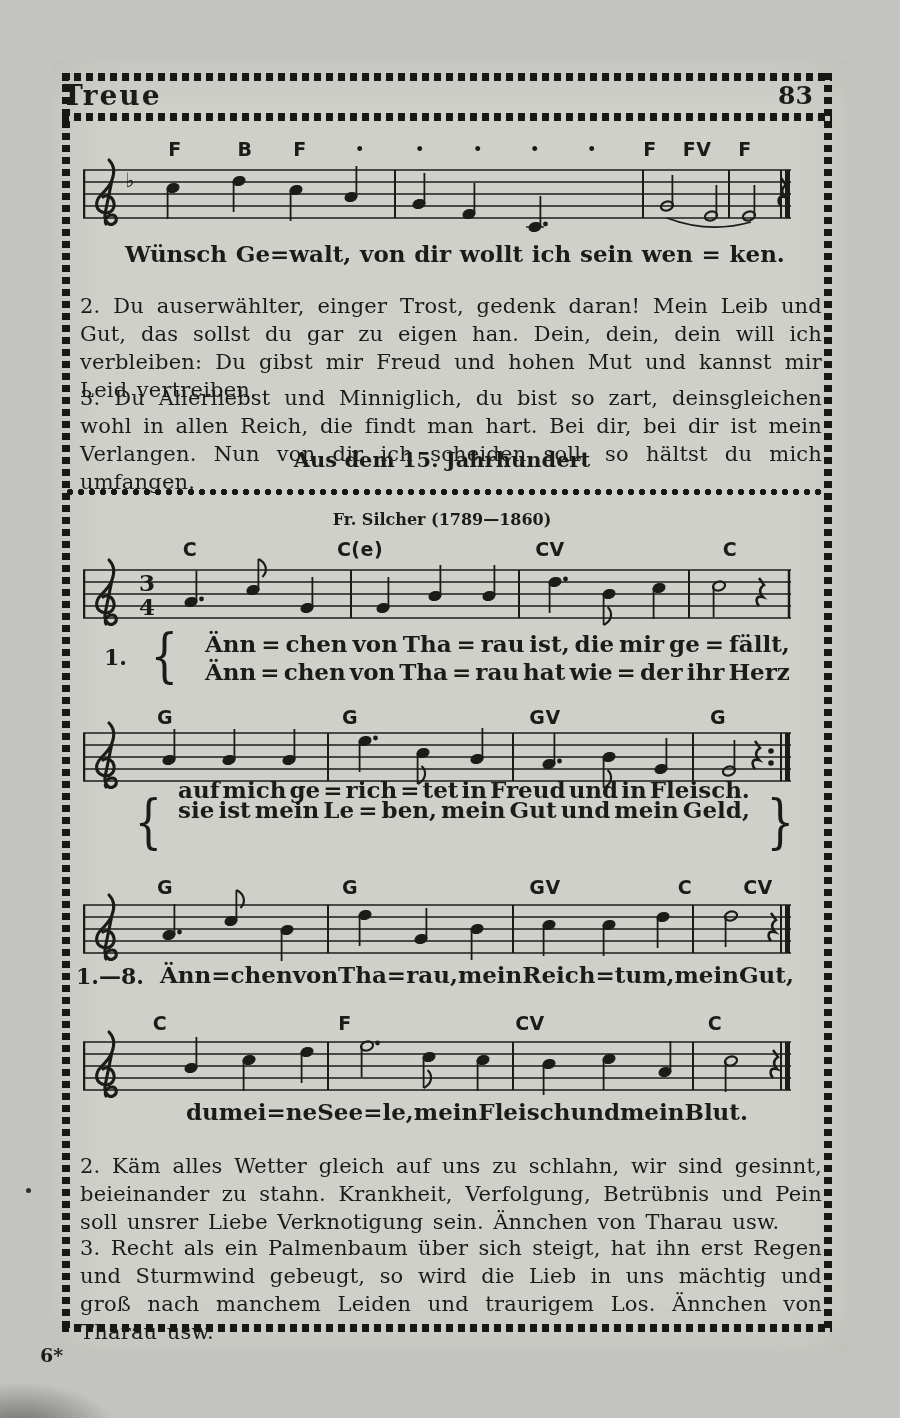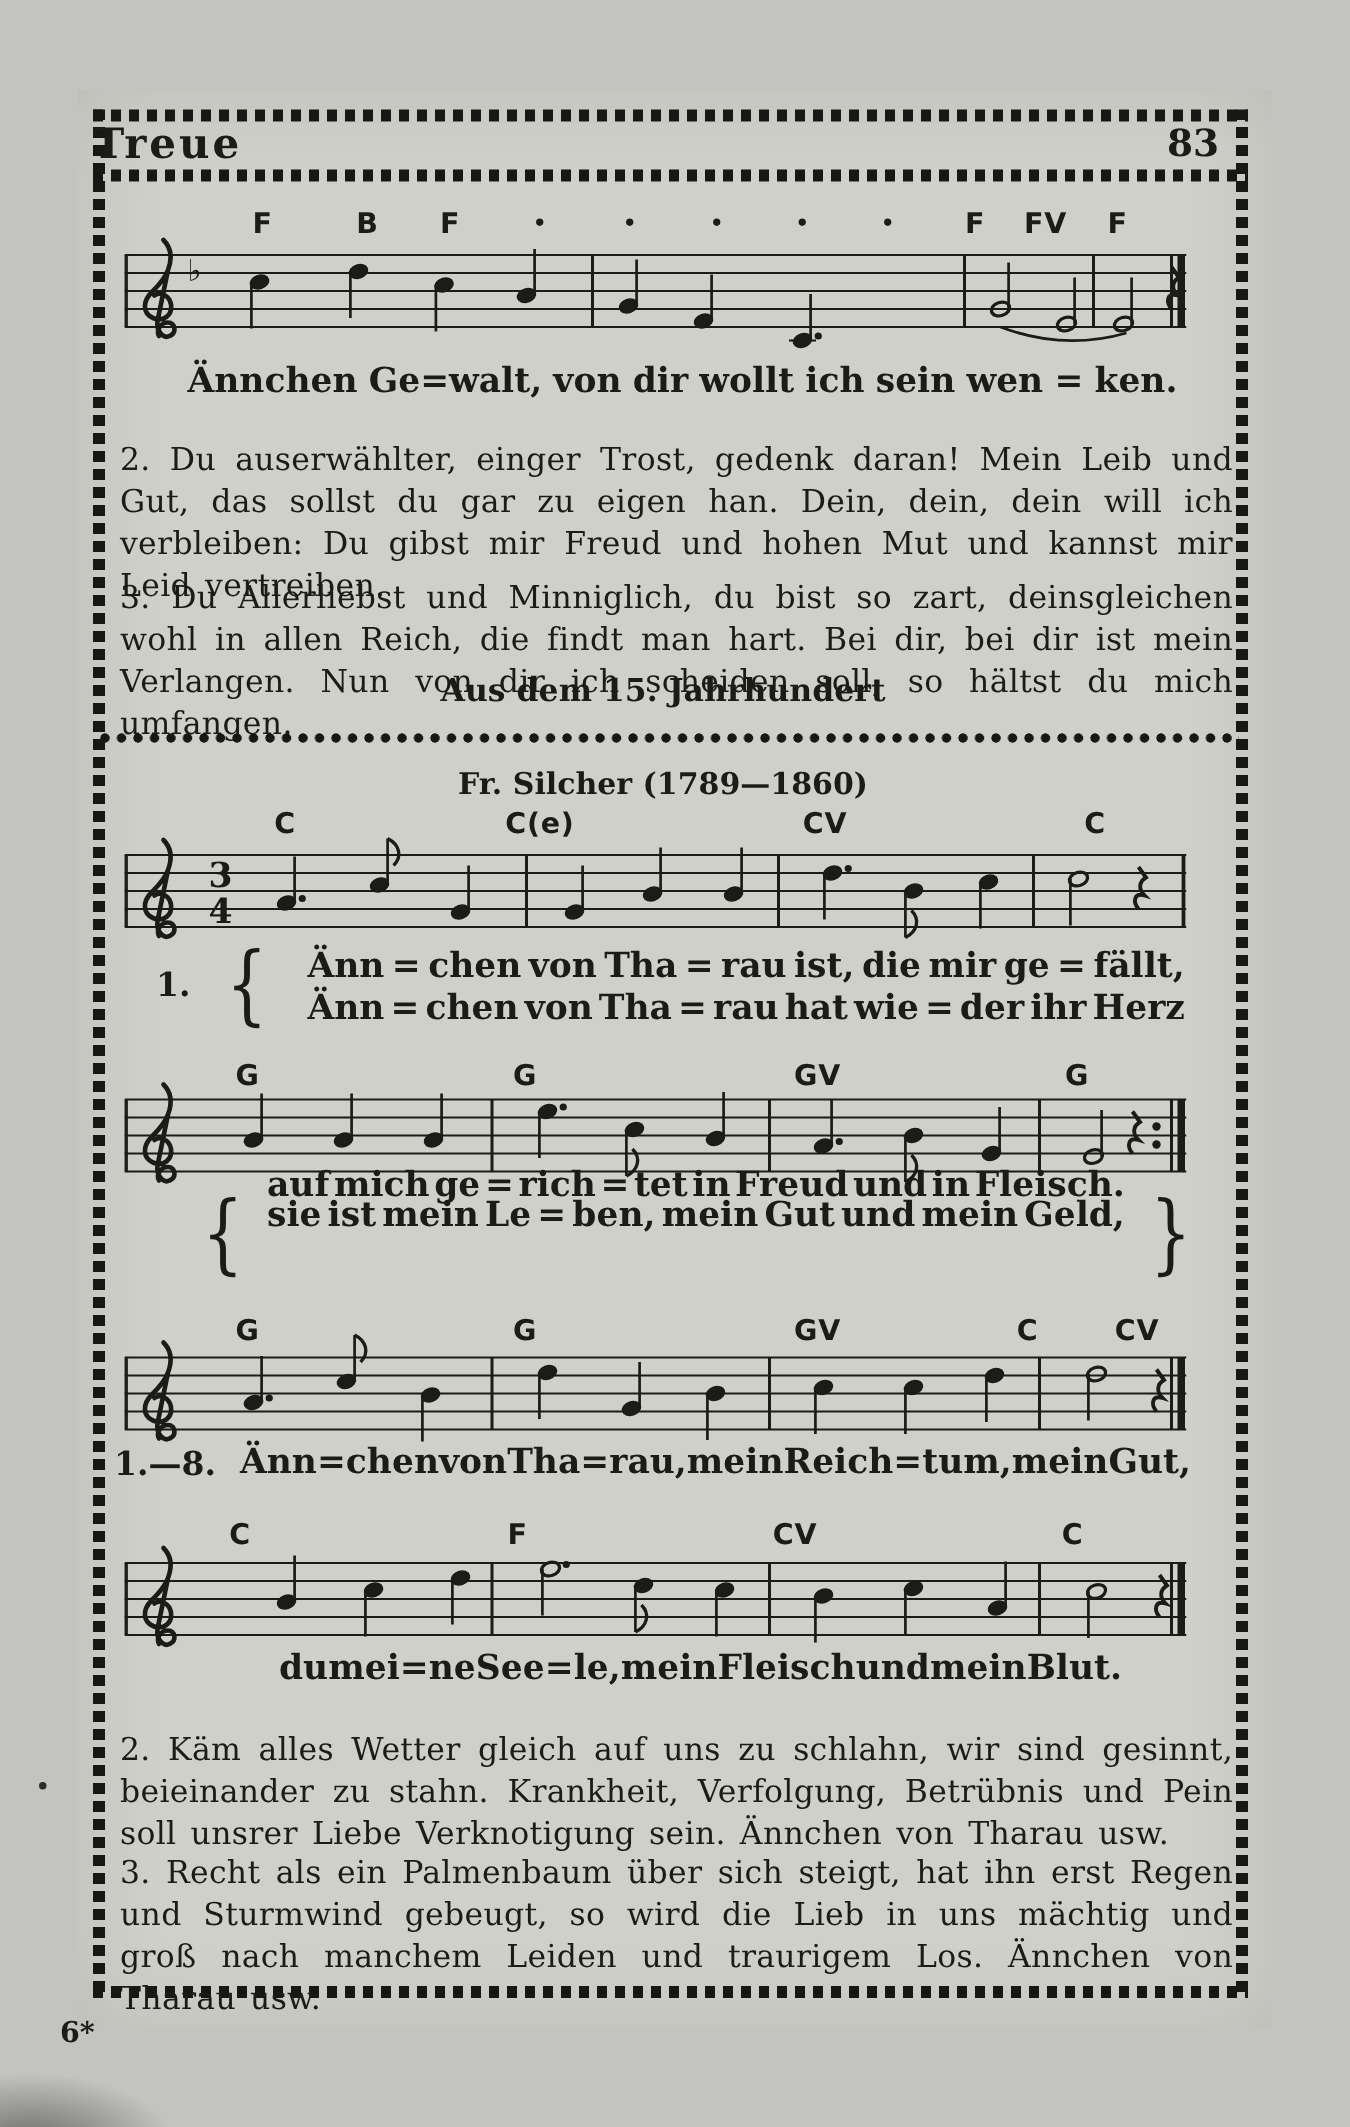--- a/index.html
+++ b/index.html
@@ -106,7 +106,7 @@
   </svg>
 <div class="lyr" style="left:125px;top:240px;width:660px">
 
-<span>Ännchen</span>
+<span>Wünsch</span>
     <span>Ge=walt,</span>
     <span>von</span>
     <span>dir</span>

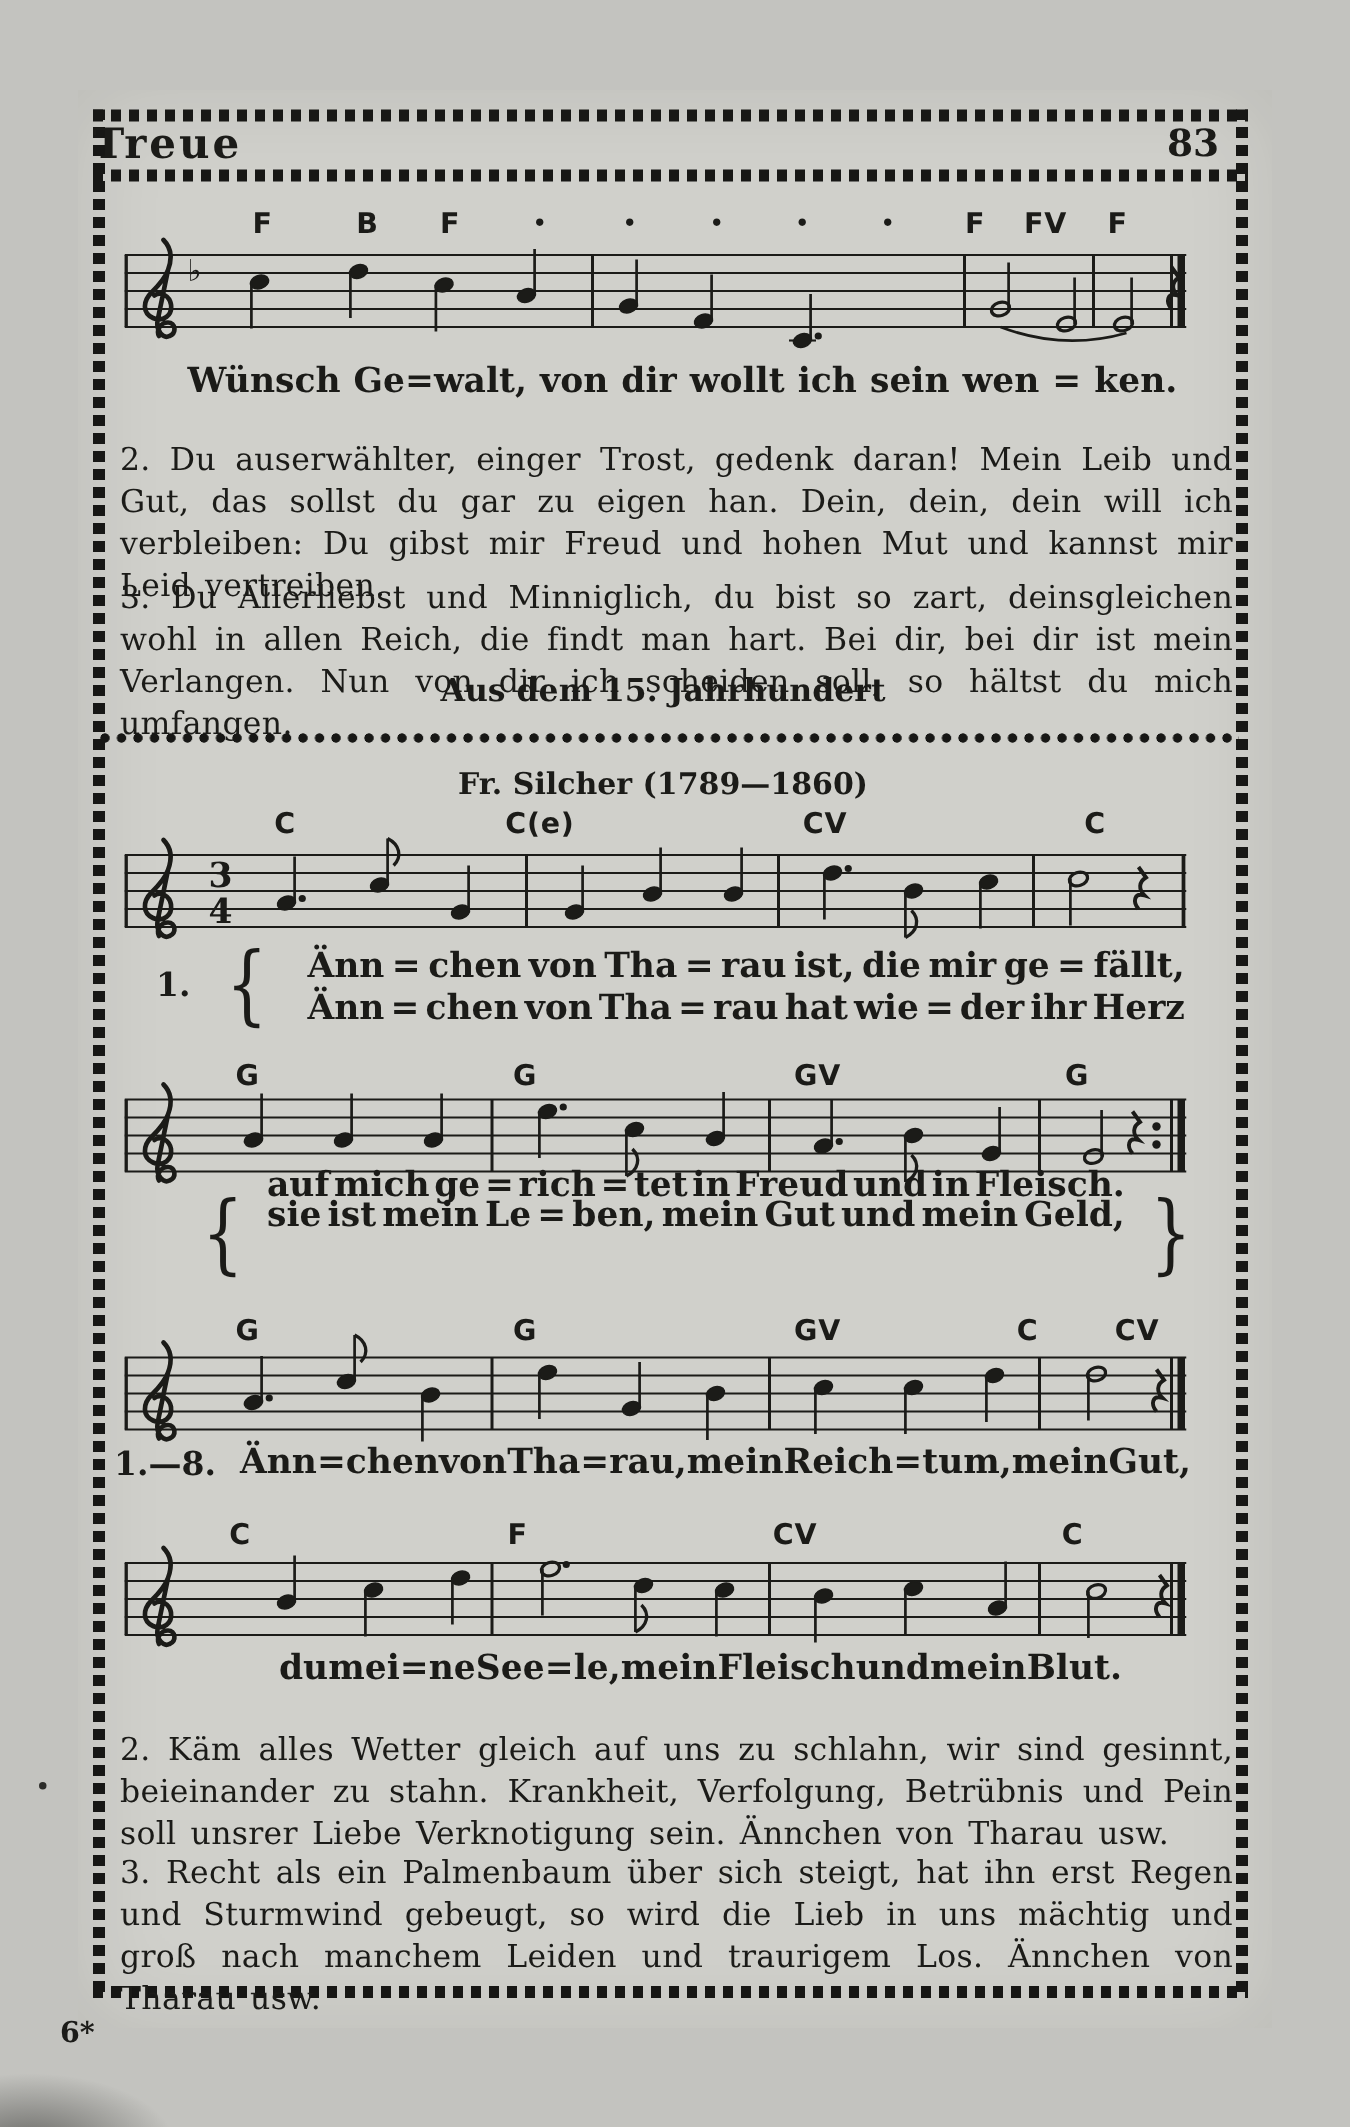--- a/index.html
+++ b/index.html
@@ -123,7 +123,7 @@
 
 <div class="dots-h" style="left:66px;top:488px;width:760px"></div>
 
-<div class="rightline" style="top:510px;font-size:20px">Fr. Silcher (1789—1860)</div>
+<div class="rightline" style="top:510px;font-size:16px">Fr. Silcher (1789—1860)</div>
 
 <div class="chord-row" style="top:538px">
 

